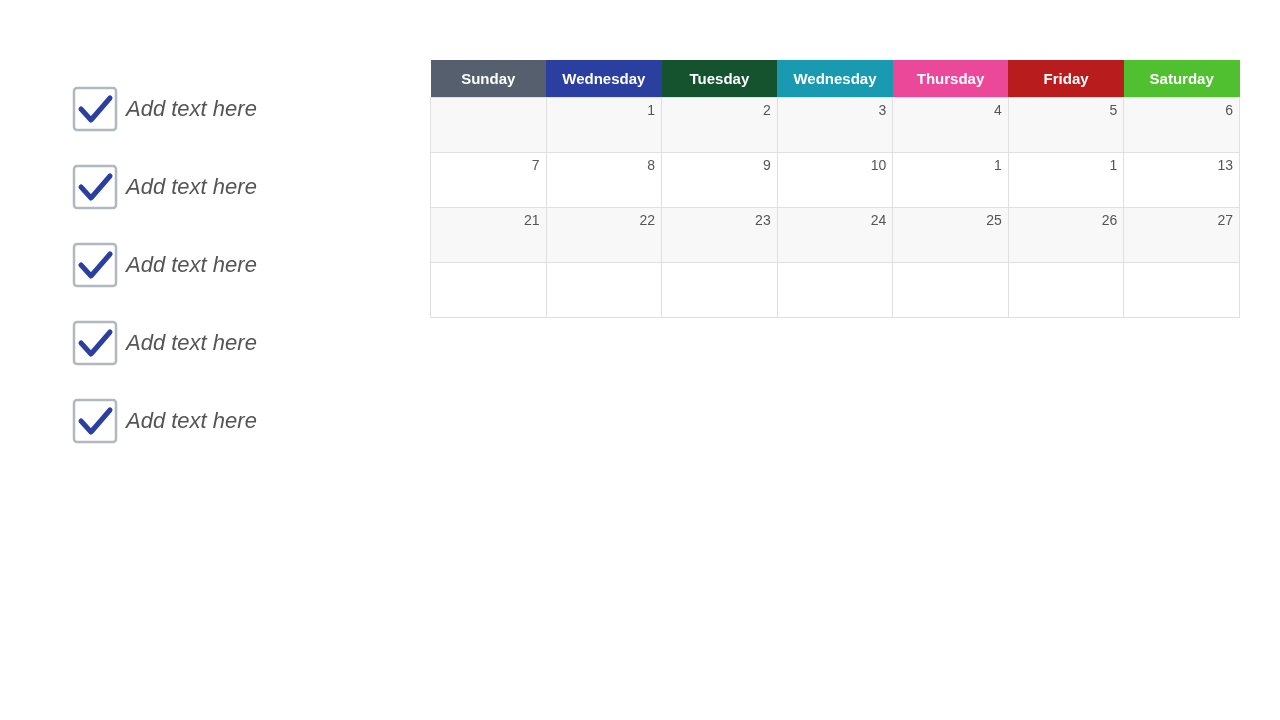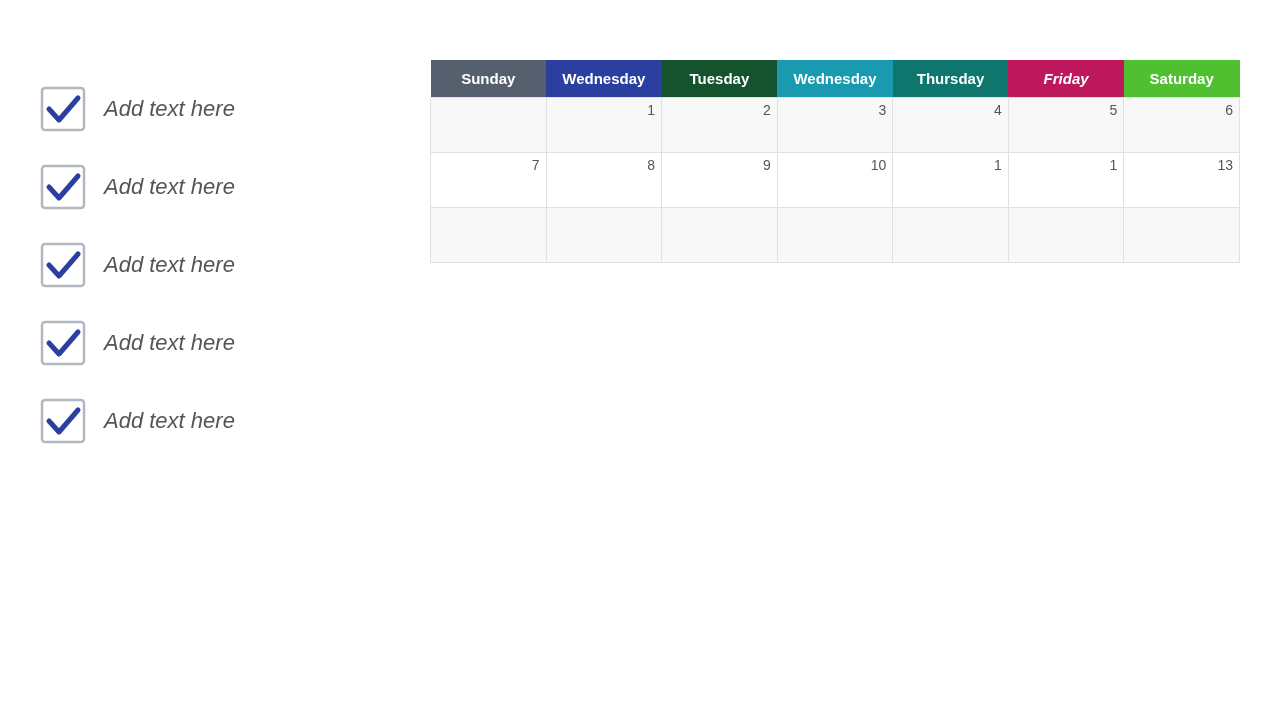--- a/index.html
+++ b/index.html
@@ -80,7 +80,7 @@
     .th-monday   { background: #2a3fa0; }
     .th-tuesday  { background: #14532d; }
     .th-wednesday{ background: #1a9ab0; margin-top: 22px; }
-    .th-thursday { background: #0f766e; }
+    .th-thursday { background: #ec4899; }
     .th-friday   { background: #be185d; font-style: italic; }
     .th-saturday { background: #50c030; margin-left: 26px; }
 

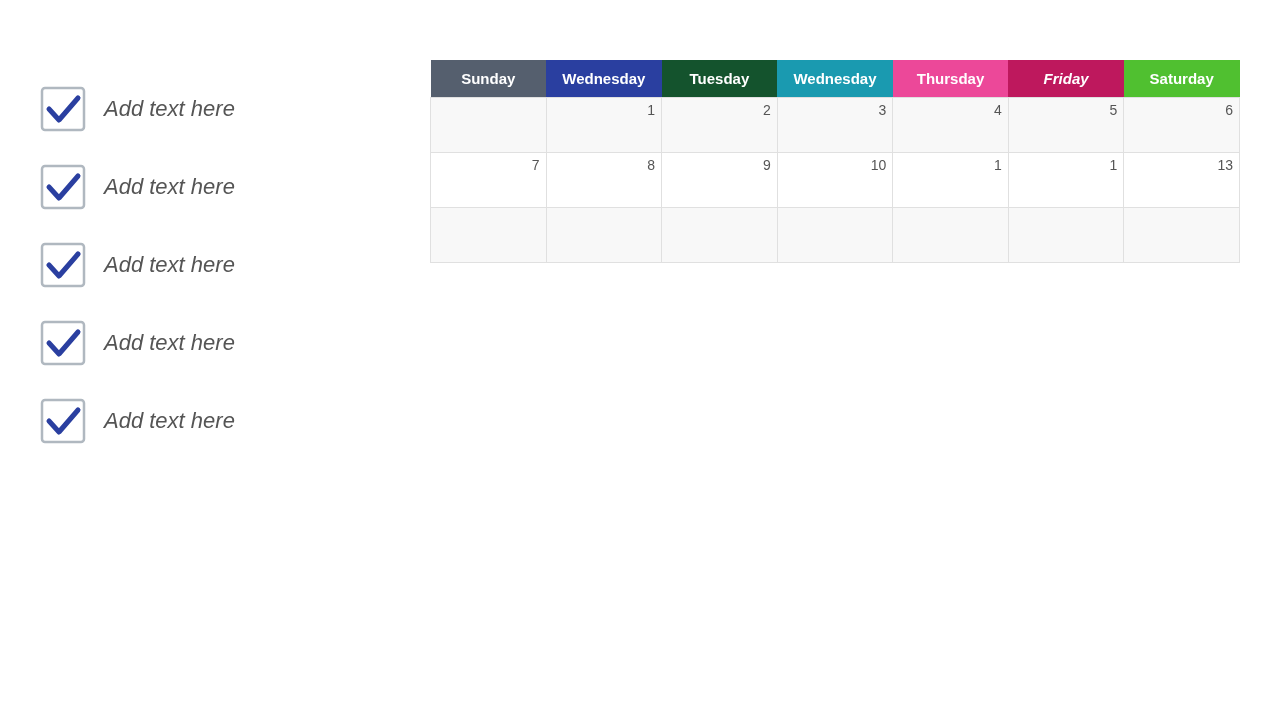--- a/index.html
+++ b/index.html
@@ -81,7 +81,7 @@
     .th-tuesday  { background: #14532d; }
     .th-wednesday{ background: #1a9ab0; margin-top: 22px; }
     .th-thursday { background: #ec4899; }
-    .th-friday   { background: #be185d; font-style: italic; }
+    .th-friday   { background: #b91c1c; }
     .th-saturday { background: #50c030; margin-left: 26px; }
 
     .calendar td {

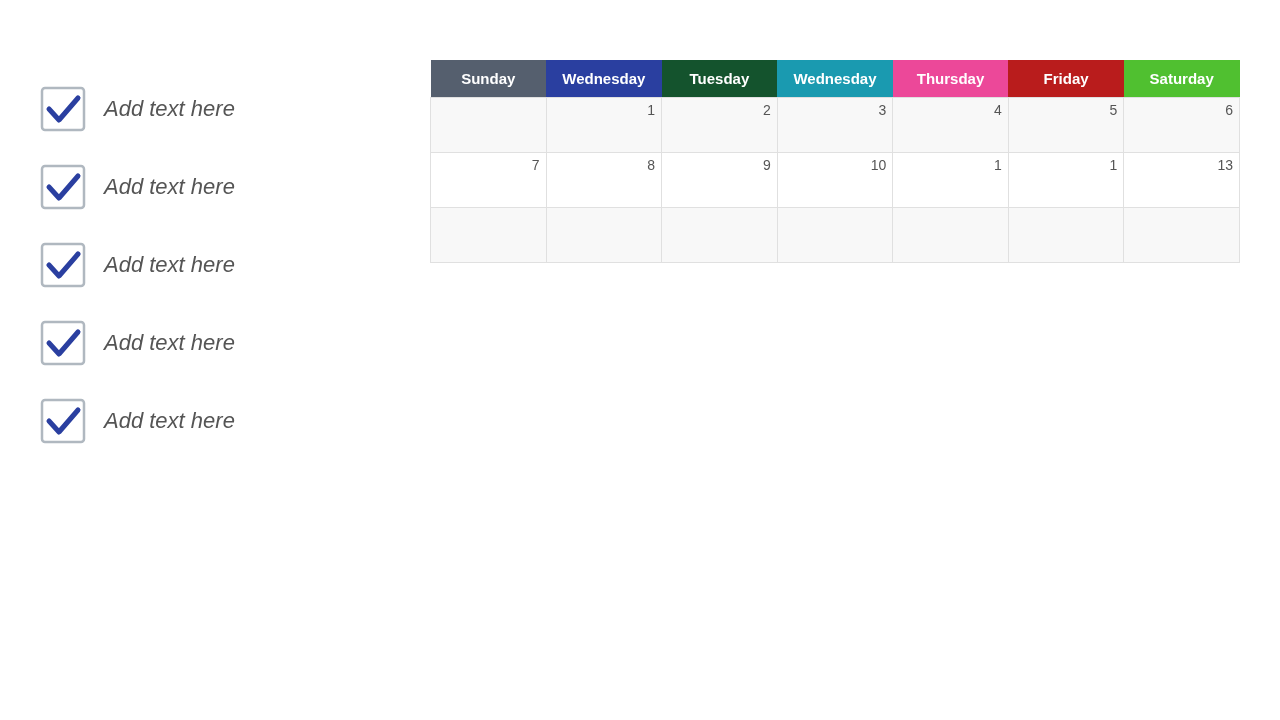--- a/index.html
+++ b/index.html
@@ -41,8 +41,9 @@
     .checklist-item {
       display: flex;
       align-items: center;
-      gap: 18px;
+      gap: 8px;
       padding: 16px 0;
+      margin-left: 32px;
     }
 
     .checkbox-icon {

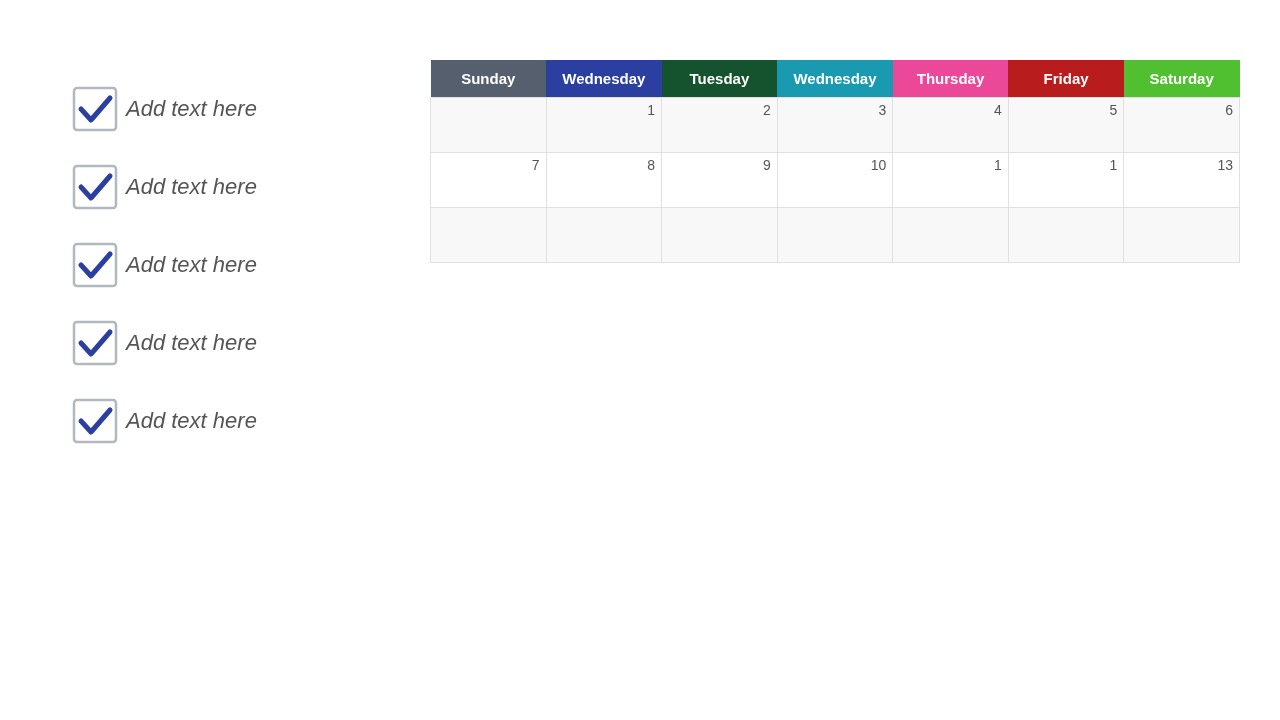--- a/index.html
+++ b/index.html
@@ -205,6 +205,15 @@
             <td class="day-num">13</td>
           </tr>
           <tr>
+            <td class="day-num">21</td>
+            <td class="day-num">22</td>
+            <td class="day-num">23</td>
+            <td class="day-num">24</td>
+            <td class="day-num">25</td>
+            <td class="day-num">26</td>
+            <td class="day-num">27</td>
+          </tr>
+          <tr>
             <td class="empty"></td>
             <td class="empty"></td>
             <td class="empty"></td>

